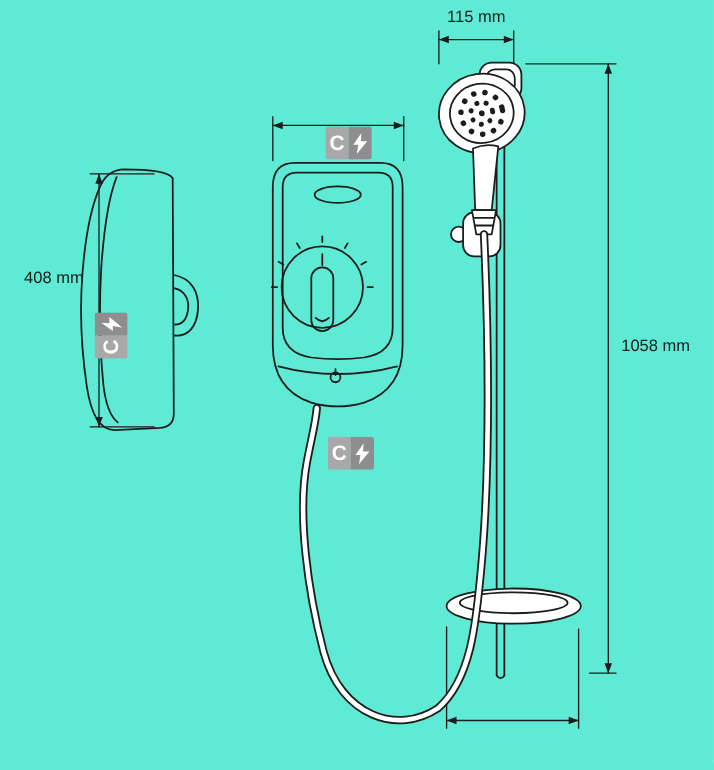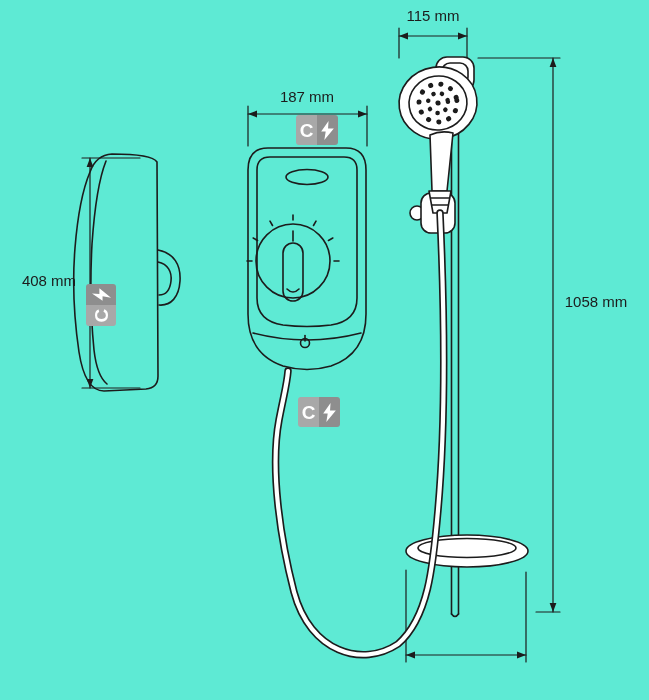--- a/index.html
+++ b/index.html
@@ -148,7 +148,6 @@
   </svg>
 
   <div class="dim-label" style="left:399px; top:7px; width:68px;">115 mm</div>
-  <div class="dim-label" style="left:247px; top:88px; width:120px;">187 mm</div>
   <div class="dim-label" style="left:14px; top:272px; width:70px;">408 mm</div>
   <div class="dim-label" style="left:556px; top:293px; width:80px;">1058 mm</div>
 

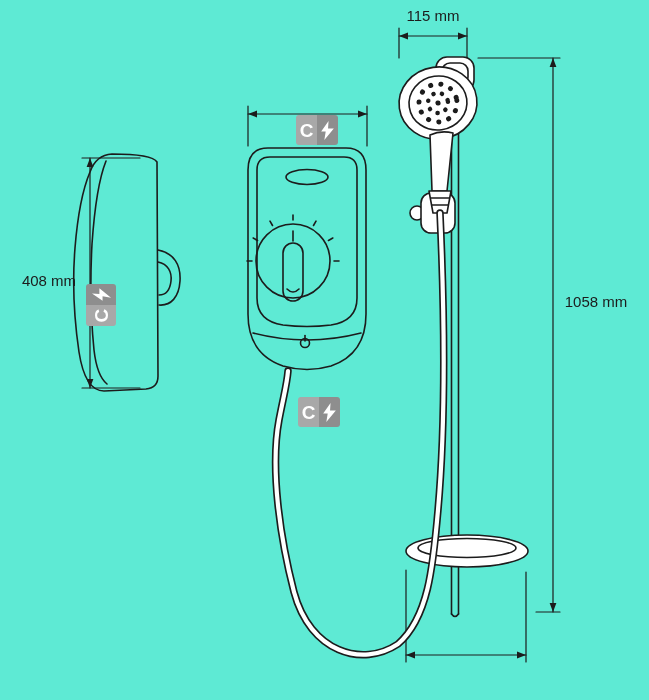--- a/index.html
+++ b/index.html
@@ -148,7 +148,7 @@
   </svg>
 
   <div class="dim-label" style="left:399px; top:7px; width:68px;">115 mm</div>
-  <div class="dim-label" style="left:14px; top:272px; width:70px;">408 mm</div>
+  <div class="dim-label" style="left:14px; top:244px; width:70px;">408 mm</div>
   <div class="dim-label" style="left:556px; top:293px; width:80px;">1058 mm</div>
 
   <div class="badge" style="left:296px; top:115px;">

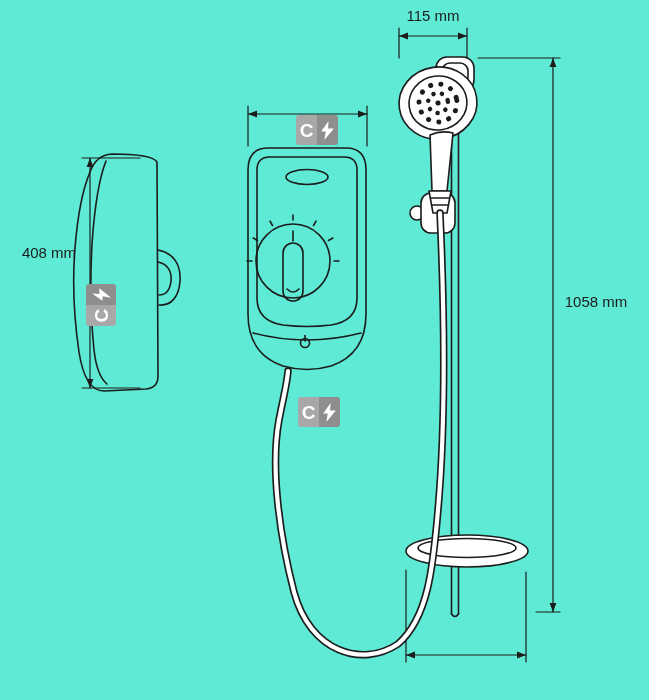--- a/index.html
+++ b/index.html
@@ -149,7 +149,7 @@
 
   <div class="dim-label" style="left:399px; top:7px; width:68px;">115 mm</div>
   <div class="dim-label" style="left:14px; top:244px; width:70px;">408 mm</div>
-  <div class="dim-label" style="left:556px; top:293px; width:80px;">1058 mm</div>
+  <div class="dim-label" style="left:556px; top:306px; width:80px;">1058 mm</div>
 
   <div class="badge" style="left:296px; top:115px;">
     <span class="half c-half">C</span>

